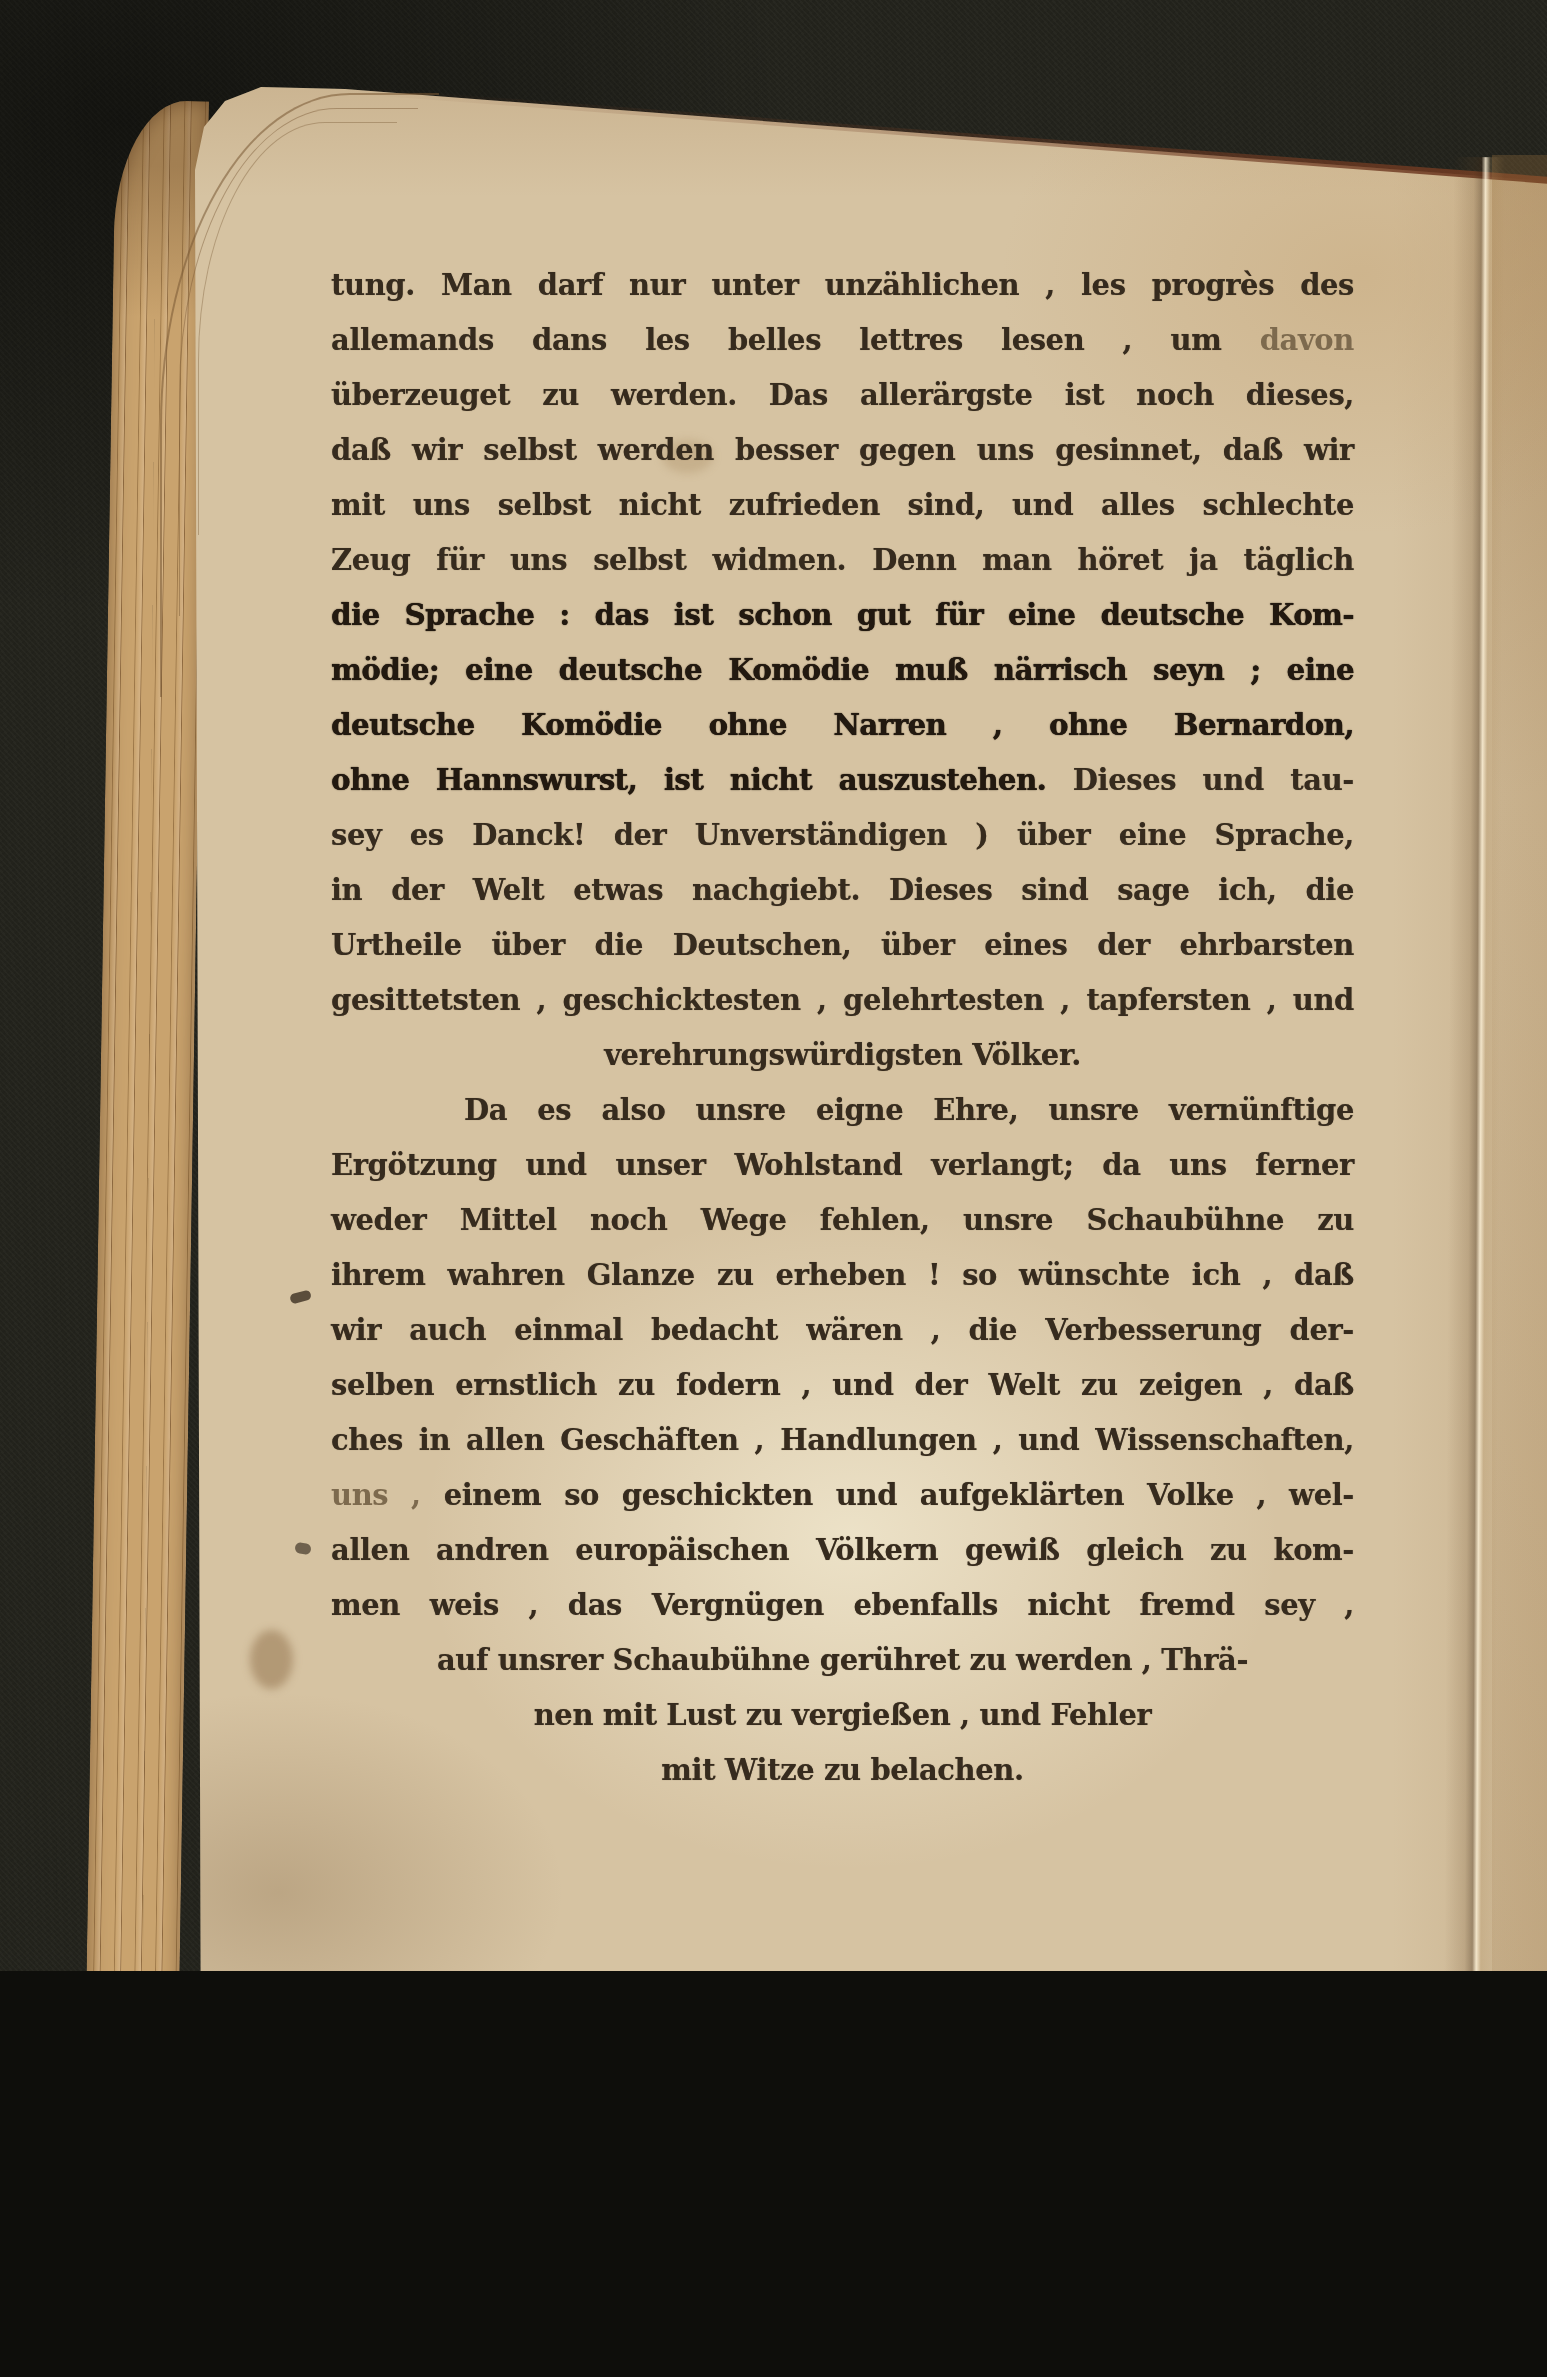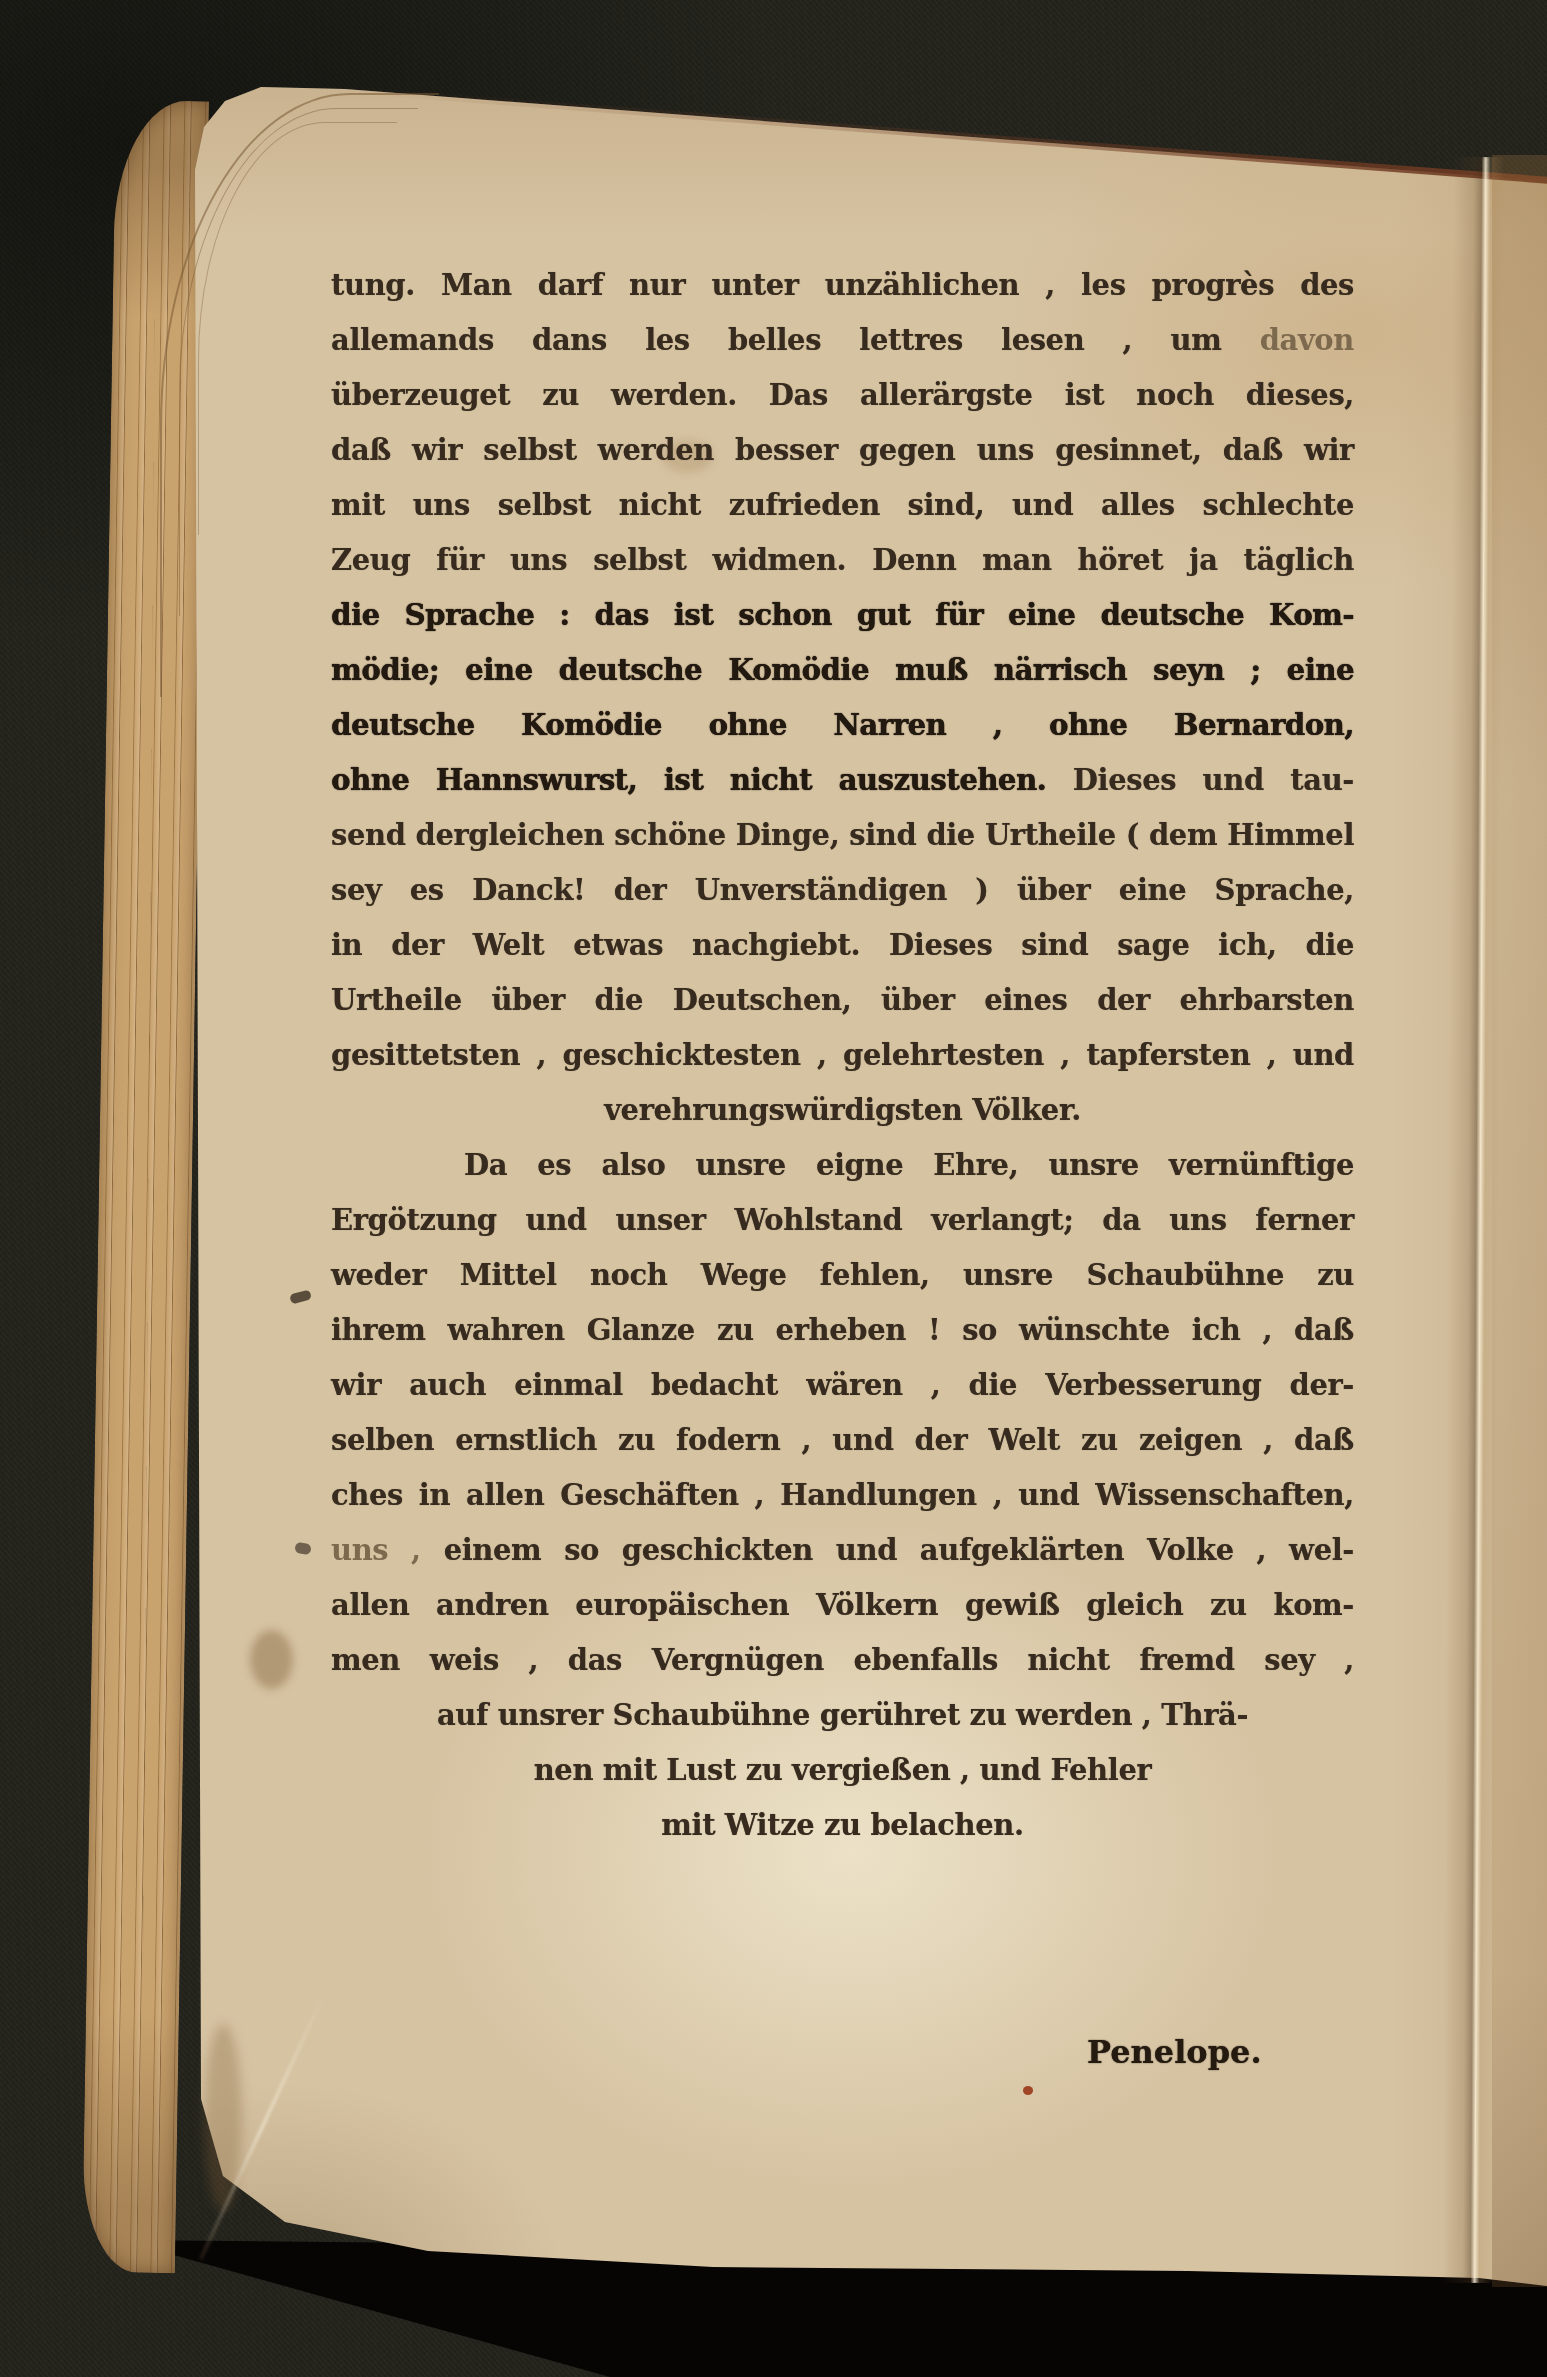--- a/index.html
+++ b/index.html
@@ -4,7 +4,7 @@
 <title>Book page scan</title>
 <style>
   html,body{margin:0;padding:0;background:#0e0e0b;}
-  .scene{position:relative;width:1547px;height:2377px;overflow:hidden;
+  .scene{position:relative;width:1547px;height:1971px;overflow:hidden;
     background:
       radial-gradient(950px 713px at 8% 6%, rgba(0,0,0,.45), transparent 70%),
       radial-gradient(1109px 792px at 95% 95%, rgba(0,0,0,.35), transparent 70%),

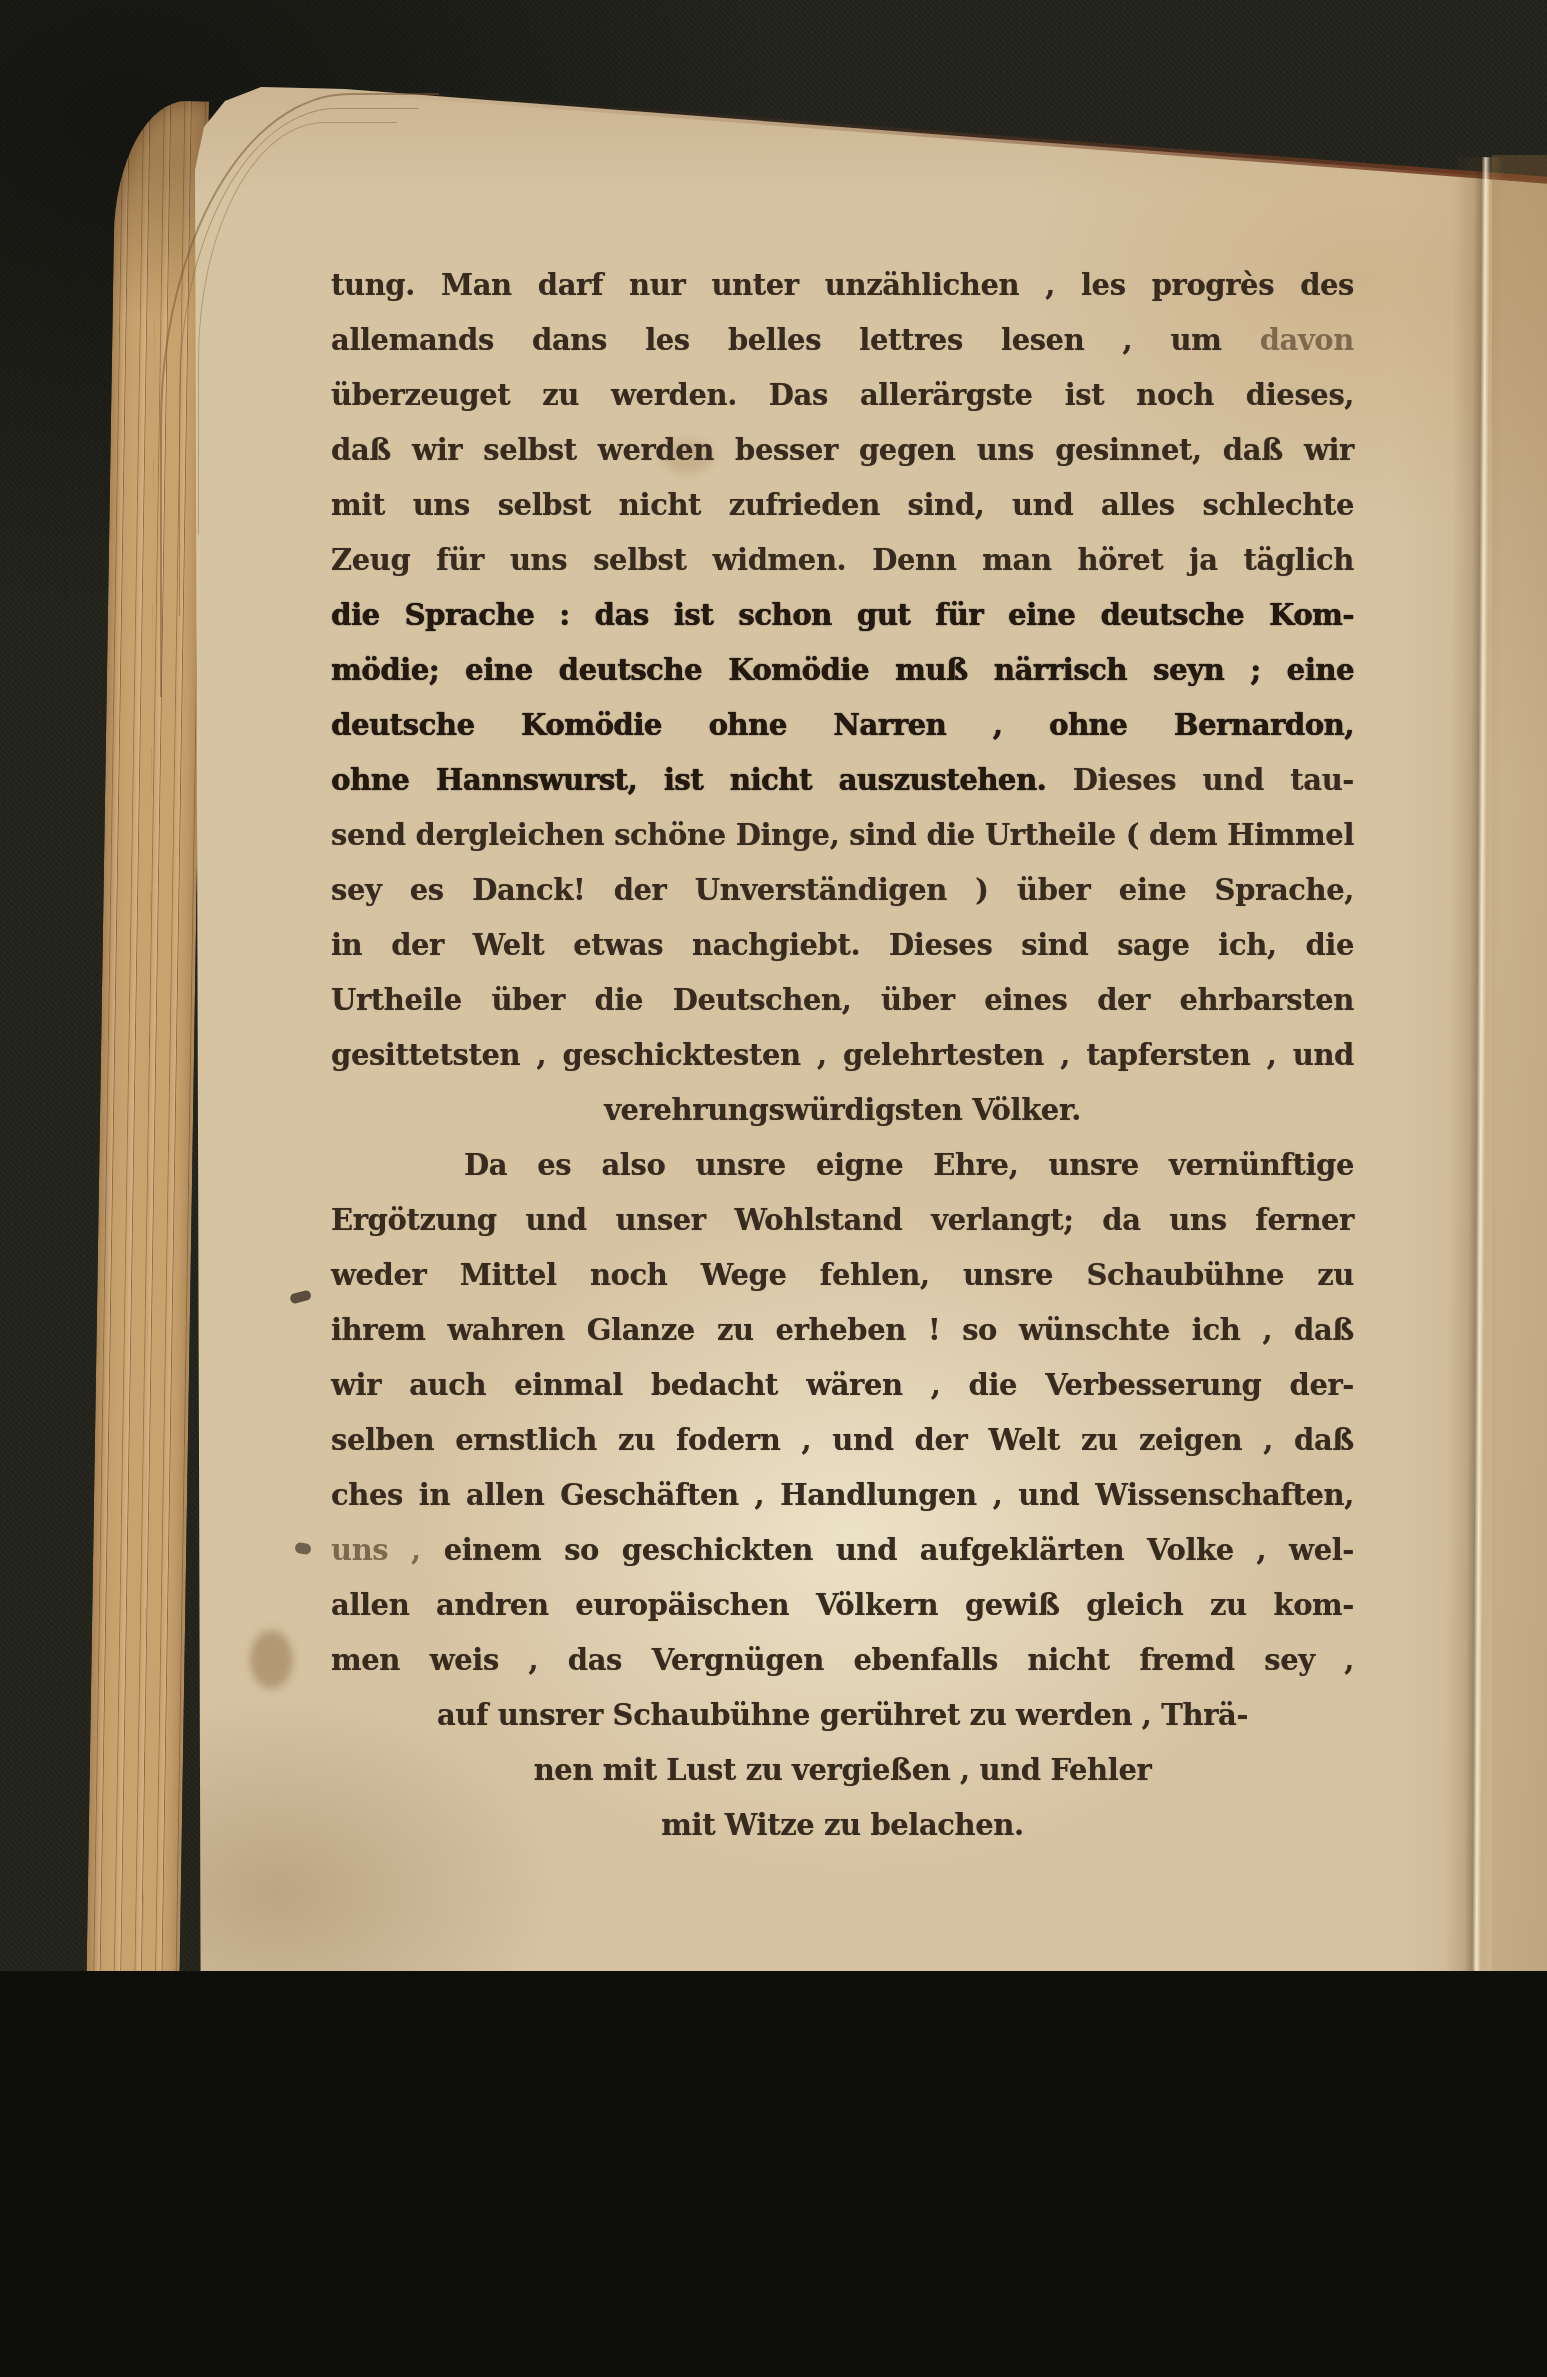--- a/index.html
+++ b/index.html
@@ -120,7 +120,6 @@
       <div class="line justify b">mödie; eine deutsche Komödie muß närrisch seyn ; eine</div>
       <div class="line justify b">deutsche Komödie ohne Narren , ohne Bernardon,</div>
       <div class="line justify"><span class="bs">ohne Hannswurst, ist nicht auszustehen.</span><span> Dieses und tau-</span></div>
-      <div class="line justify">send dergleichen schöne Dinge, sind die Urtheile ( dem Himmel</div>
       <div class="line justify">sey es Danck! der Unverständigen ) über eine Sprache,</div>
       <div class="line justify">in der Welt etwas nachgiebt. Dieses sind sage ich, die</div>
       <div class="line justify">Urtheile über die Deutschen, über eines der ehrbarsten</div>

